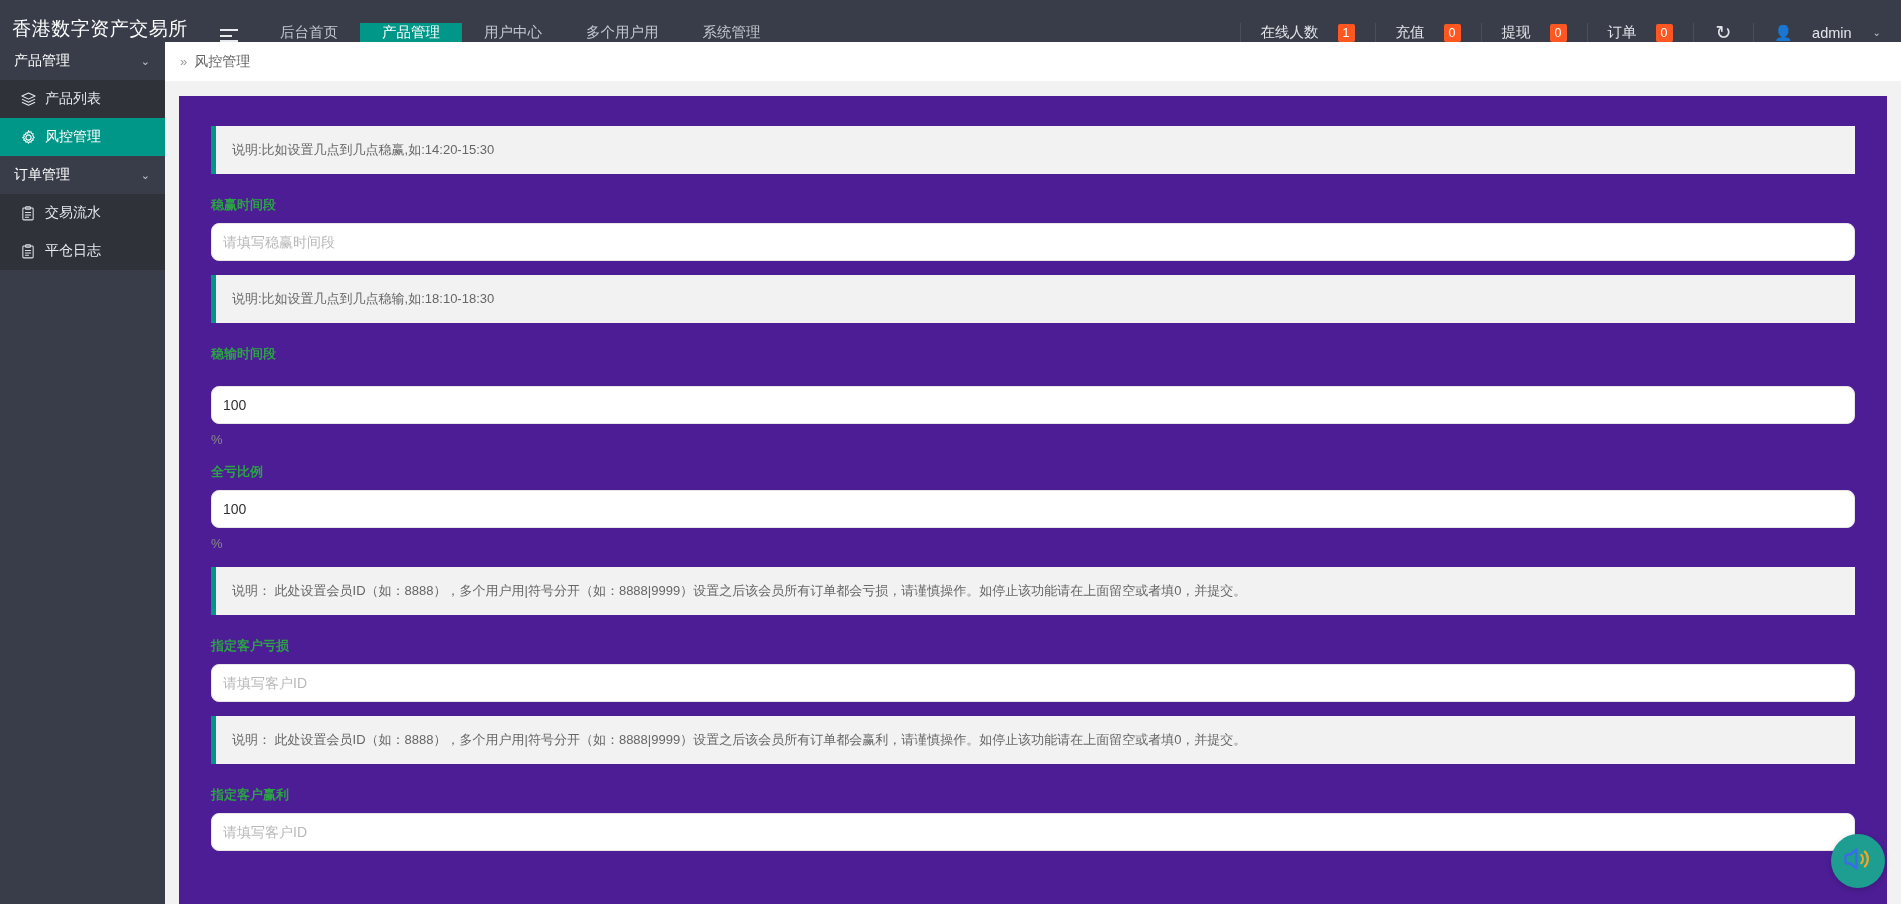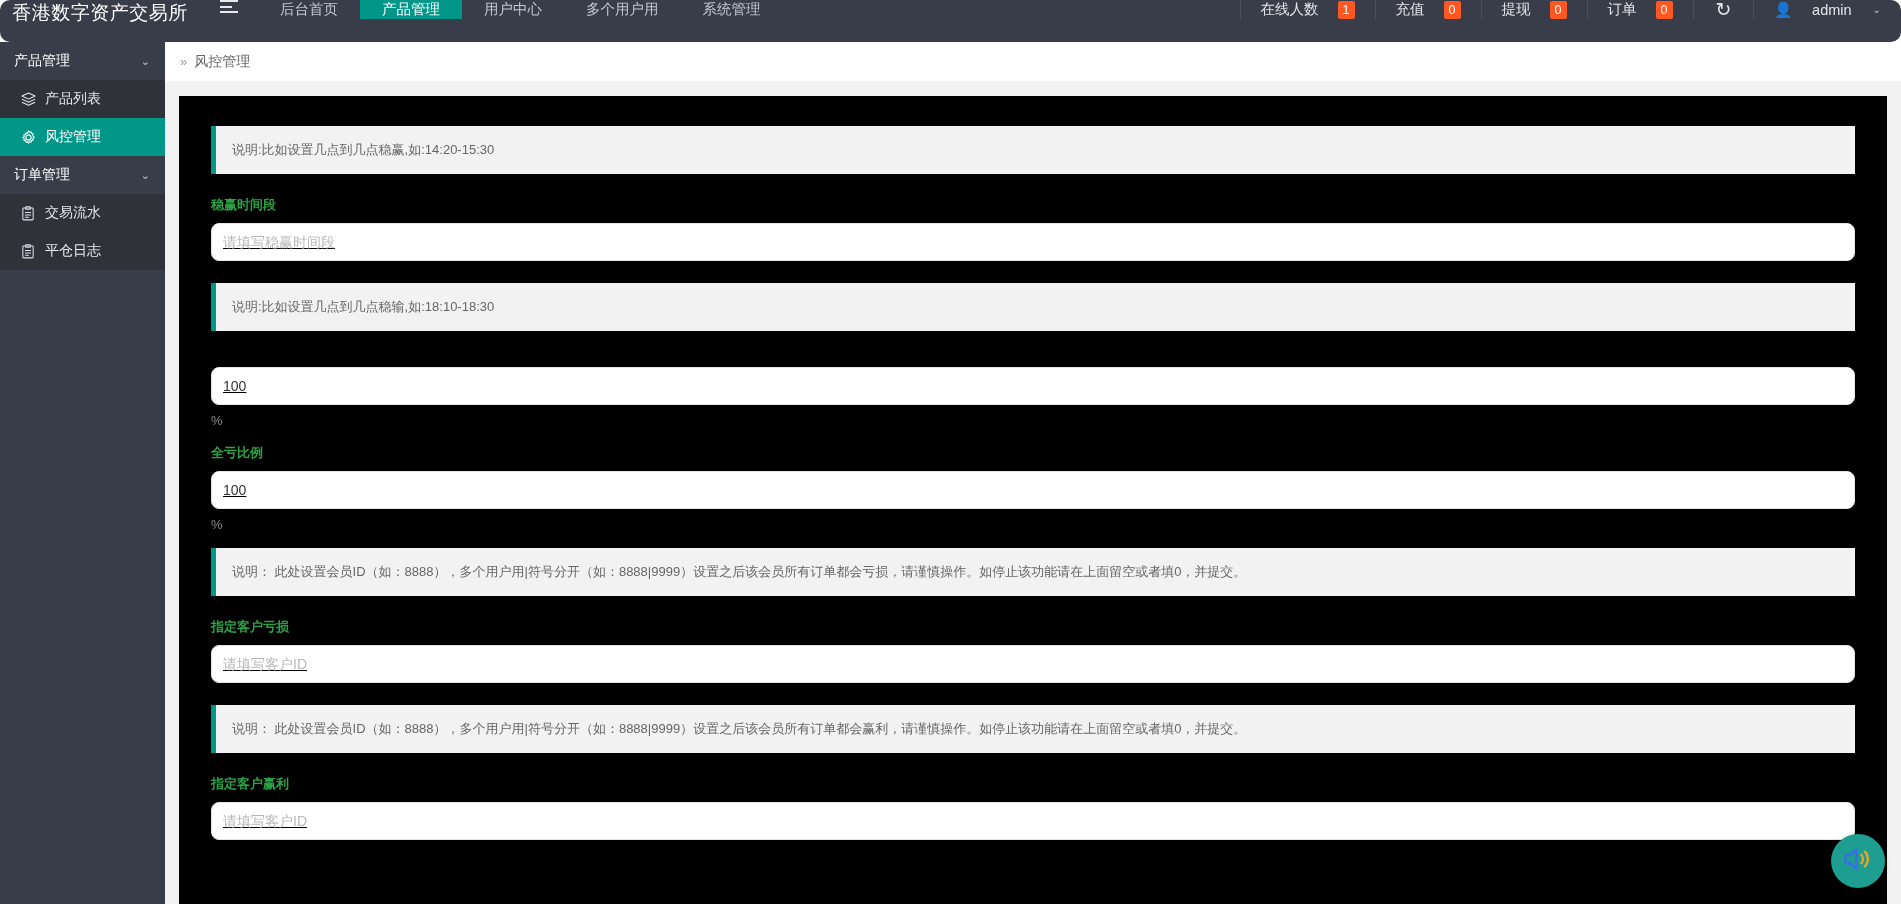--- a/index.html
+++ b/index.html
@@ -15,10 +15,9 @@
     position: absolute; top: 0; left: 0;
     width: 1901px; height: 42px;
     background: #393D49;
-    display: flex; align-items: flex-start;
+    display: flex; align-items: flex-end;
     color: #ffffff;
     z-index: 40;
-    border-radius: 10px;
   }
   .brand {
     width: 200px; flex: 0 0 200px;

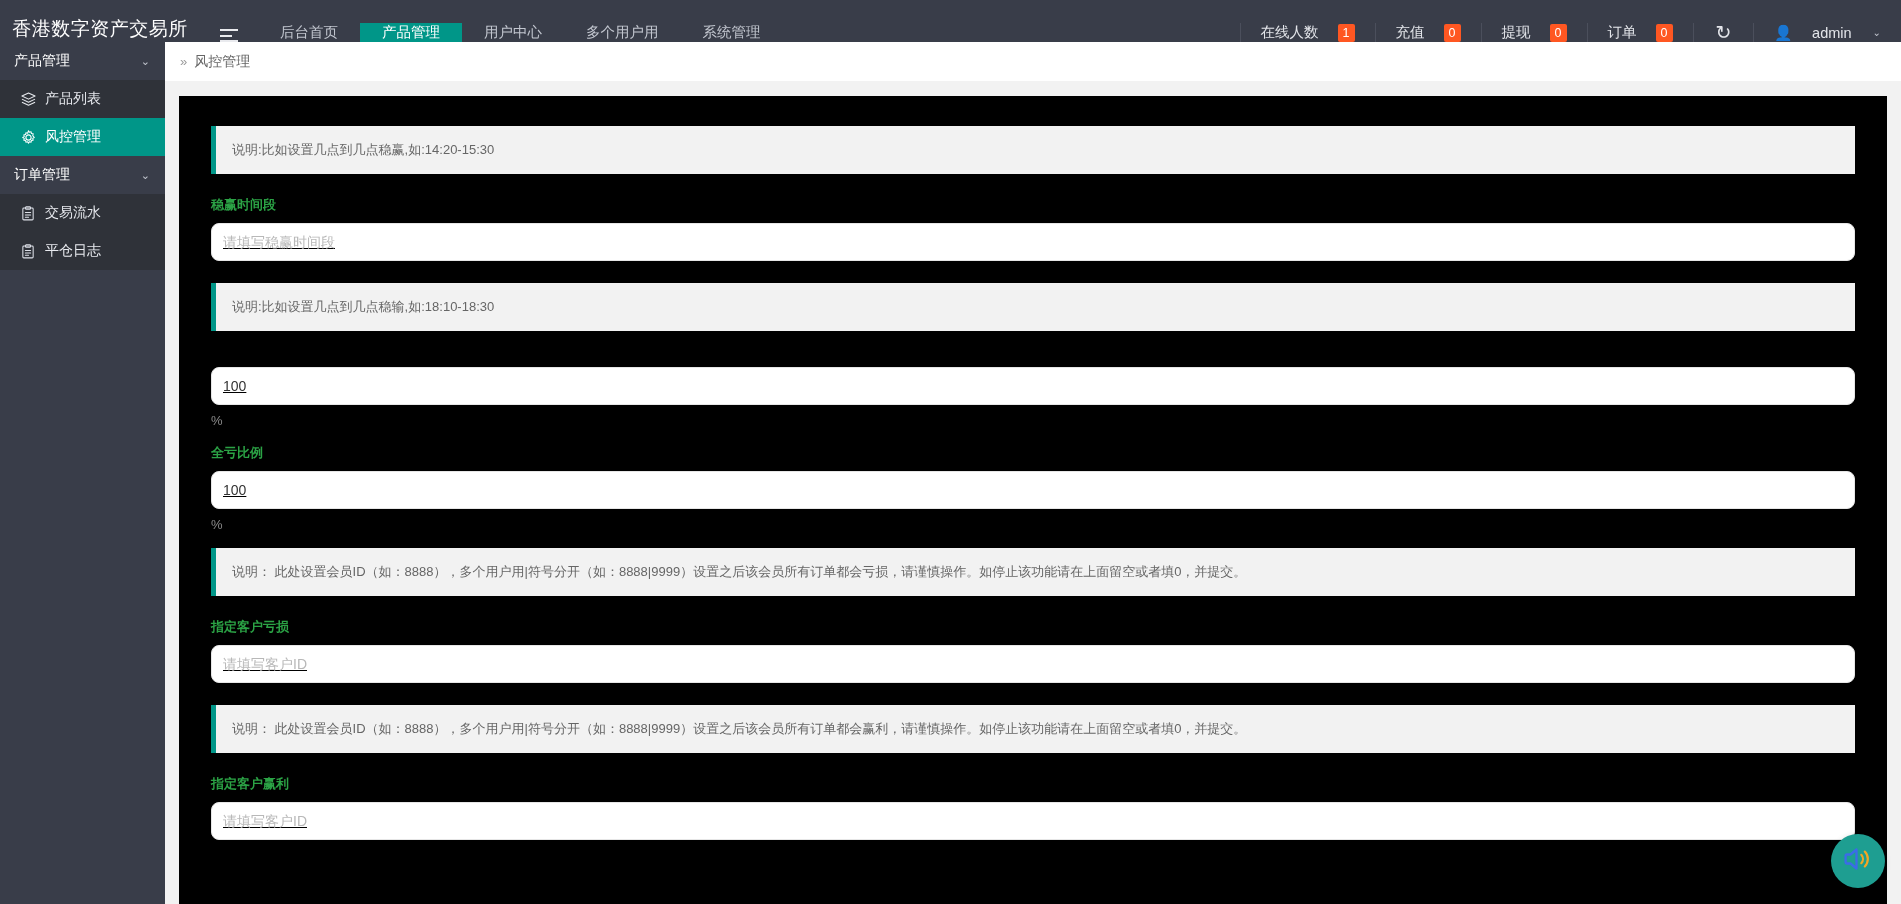--- a/index.html
+++ b/index.html
@@ -100,7 +100,7 @@
     overflow: hidden;
   }
   .card {
-    background: #000000; width: 100%; height: 100%;
+    background: #4c1d95; width: 100%; height: 100%;
     padding: 30px 32px 0 32px;
     overflow: hidden;
   }

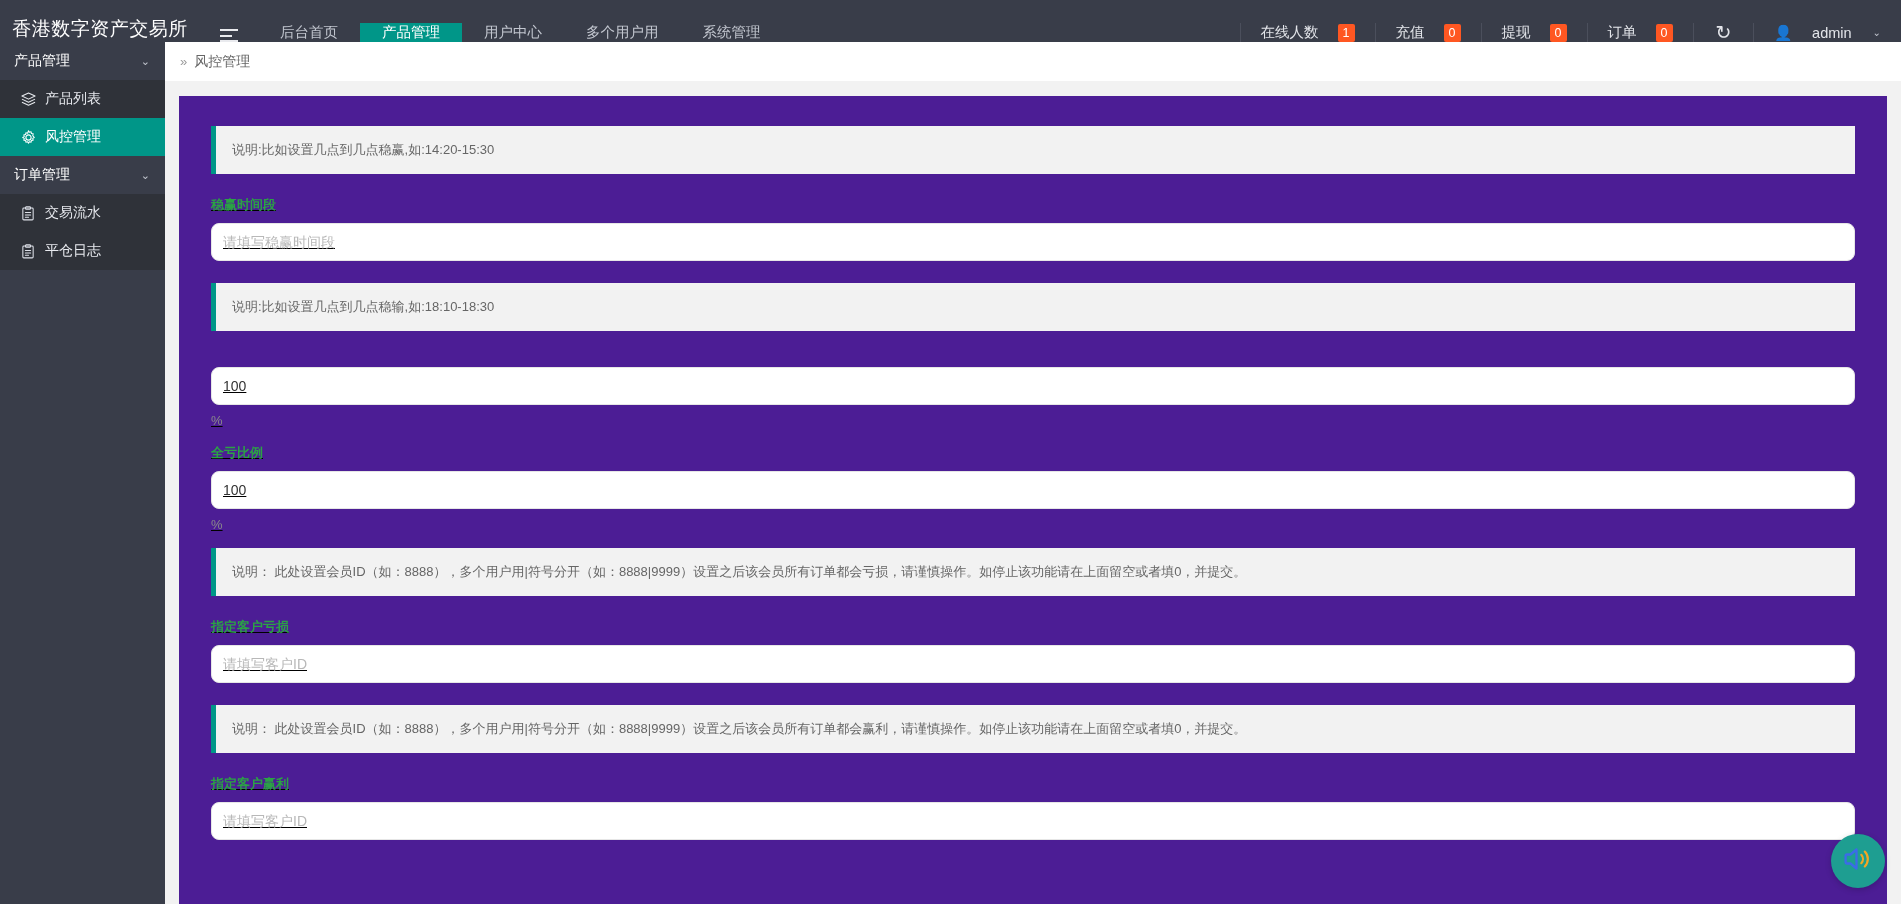--- a/index.html
+++ b/index.html
@@ -113,7 +113,7 @@
     line-height: 20px;
     margin-bottom: 22px;
   }
-  .field { margin-bottom: 8px; text-decoration: underline; }
+  .field { margin-bottom: 0; }
   .flabel {
     color: #2BA245; font-size: 13px; font-weight: bold;
     display: block; margin-bottom: 9px;

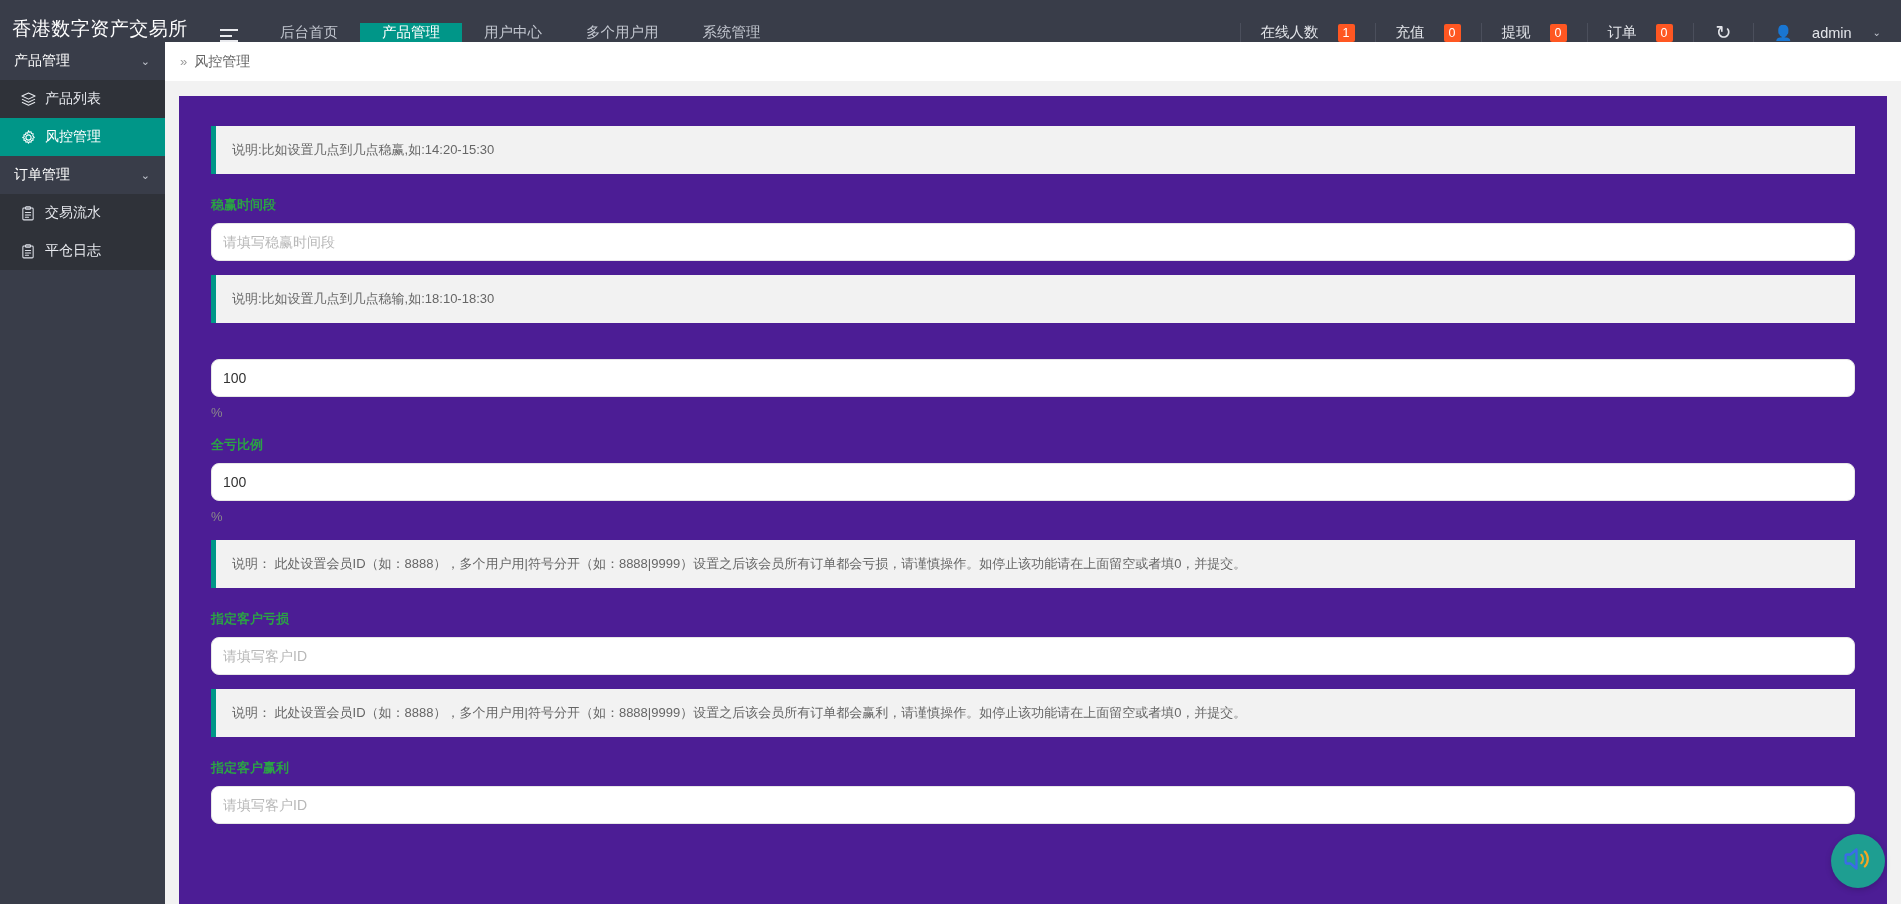--- a/index.html
+++ b/index.html
@@ -264,6 +264,7 @@
     <div class="note">说明:比如设置几点到几点稳输,如:18:10-18:30</div>
 
     <div class="field">
+      <label class="flabel">稳输时间段</label>
     </div>
     <div class="gap"></div>
 

